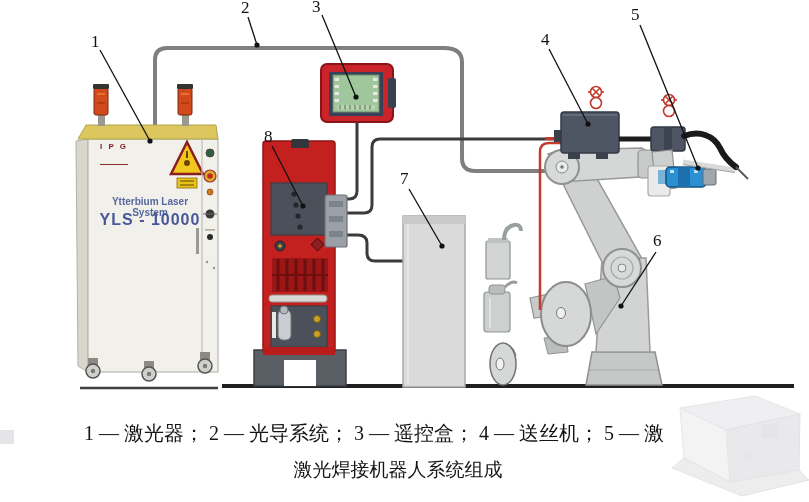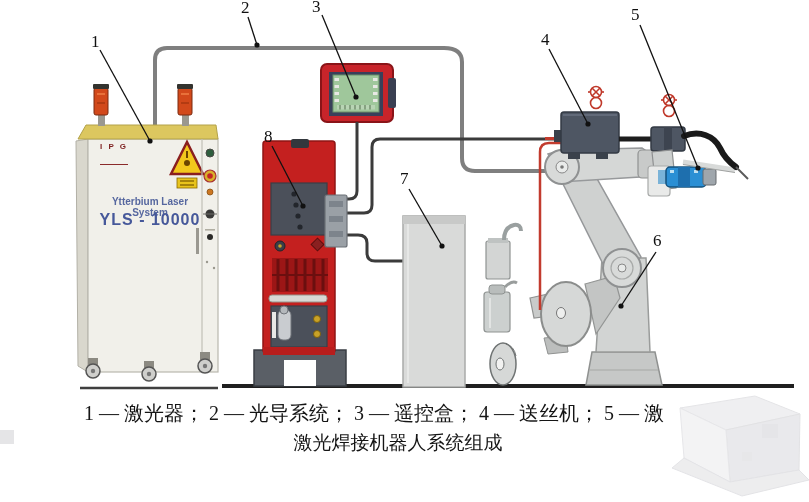--- a/index.html
+++ b/index.html
@@ -13,7 +13,7 @@
     font-family:"Liberation Sans","DejaVu Sans",sans-serif;font-size:10px;font-weight:bold;color:#56679f;}
   .laser-line2{position:absolute;left:94px;top:211px;width:112px;text-align:center;
     font-family:"Liberation Sans","DejaVu Sans",sans-serif;font-size:16px;font-weight:bold;color:#46589a;letter-spacing:1px;}
-  .caption{position:absolute;left:84px;top:398px;width:628px;font-size:20px;line-height:30px;color:#151515;}
+  .caption{position:absolute;left:84px;top:418px;width:628px;font-size:20px;line-height:30px;color:#151515;}
   .caption .t{text-align:center;font-size:19px;margin-top:0;}
 </style>
 </head>

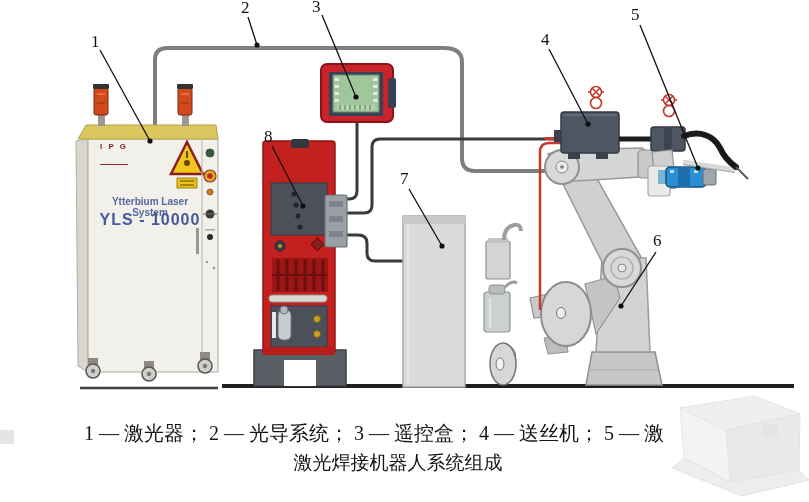--- a/index.html
+++ b/index.html
@@ -14,7 +14,7 @@
   .laser-line2{position:absolute;left:94px;top:211px;width:112px;text-align:center;
     font-family:"Liberation Sans","DejaVu Sans",sans-serif;font-size:16px;font-weight:bold;color:#46589a;letter-spacing:1px;}
   .caption{position:absolute;left:84px;top:418px;width:628px;font-size:20px;line-height:30px;color:#151515;}
-  .caption .t{text-align:center;font-size:19px;margin-top:0;}
+  .caption .t{text-align:center;font-size:19px;margin-top:7px;}
 </style>
 </head>
 <body>

